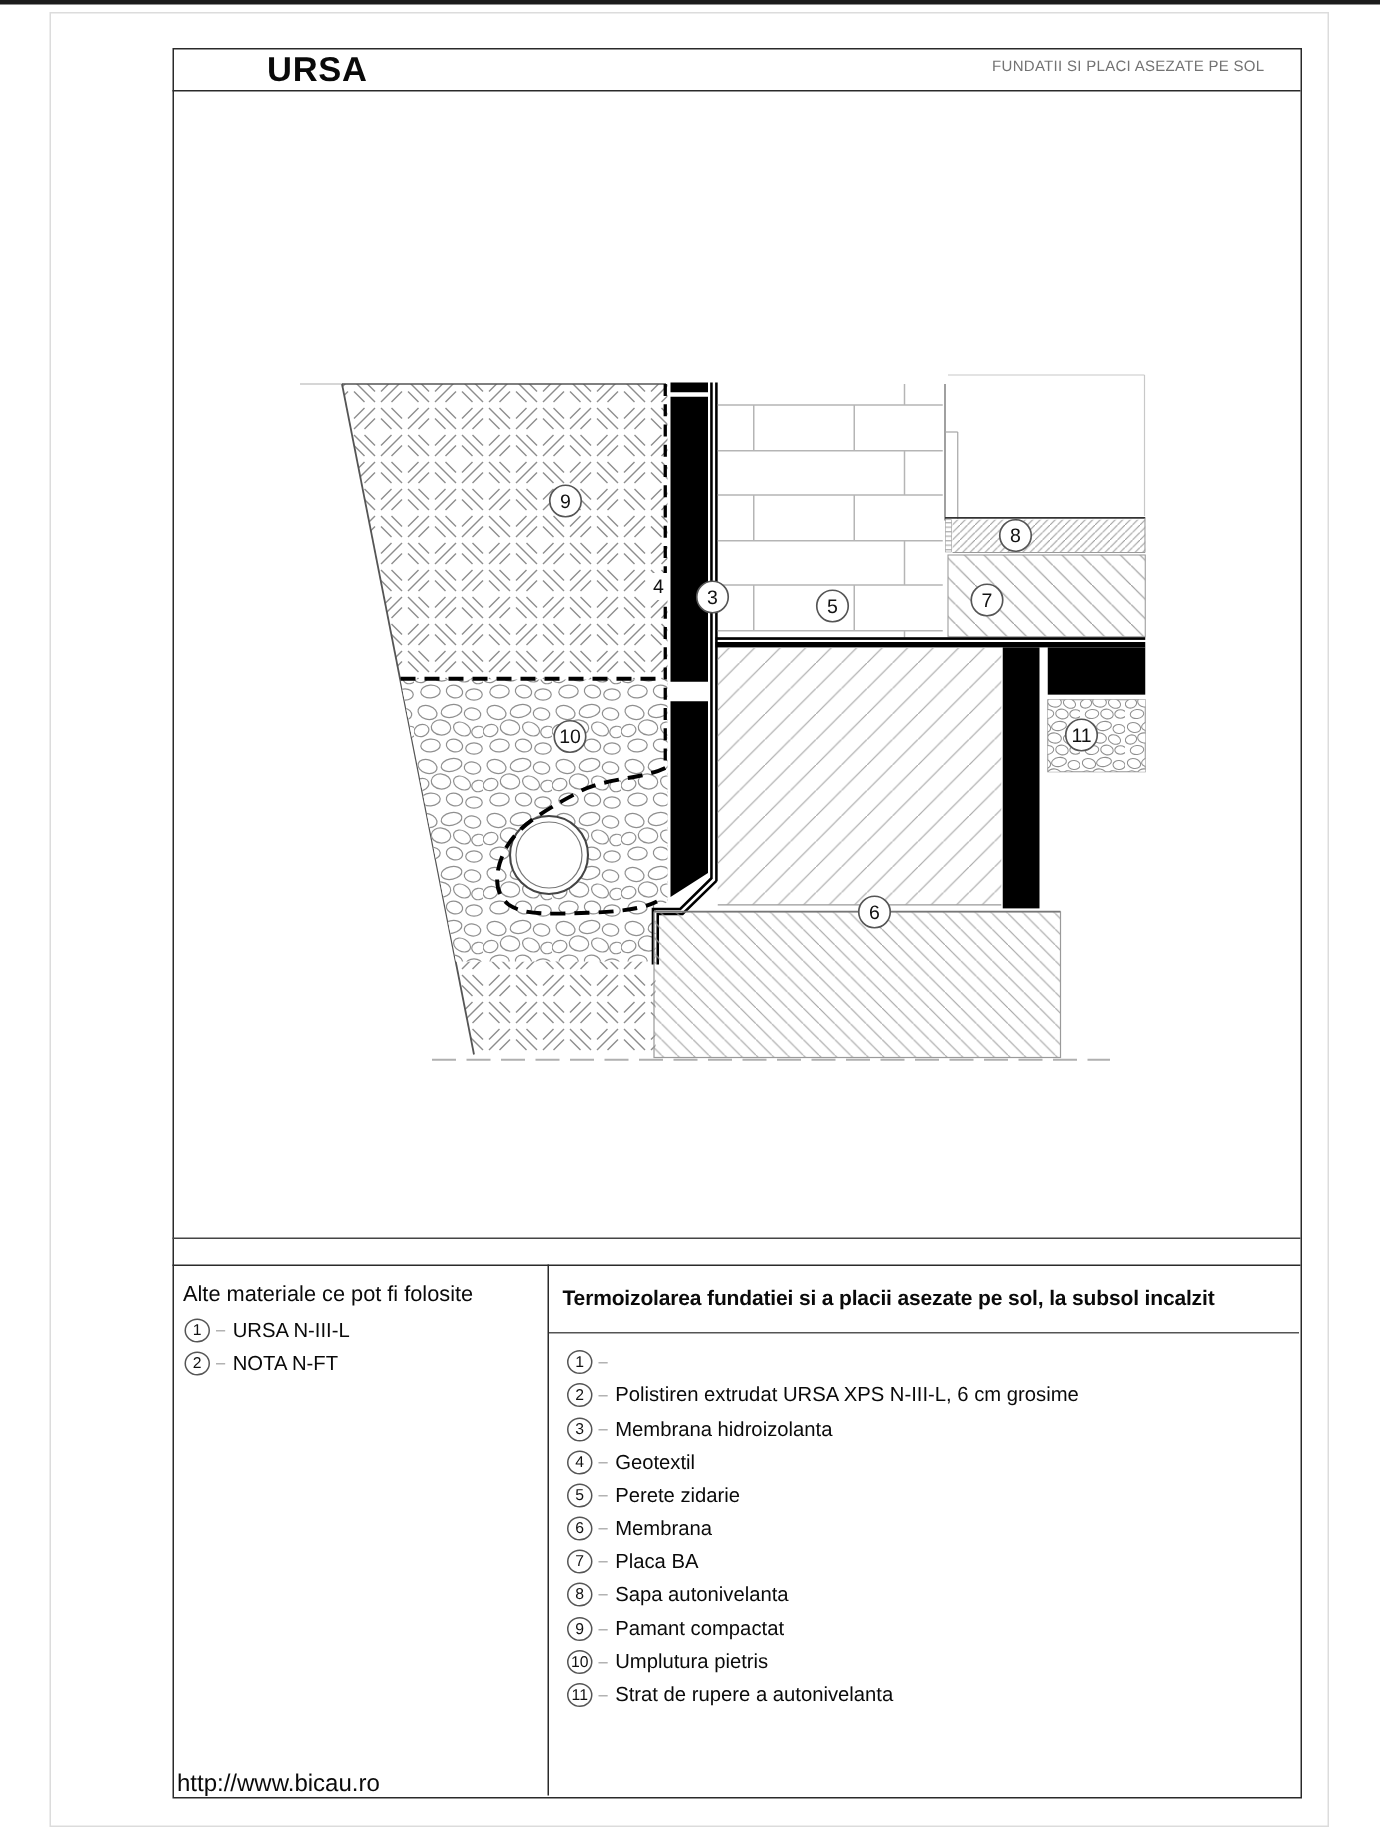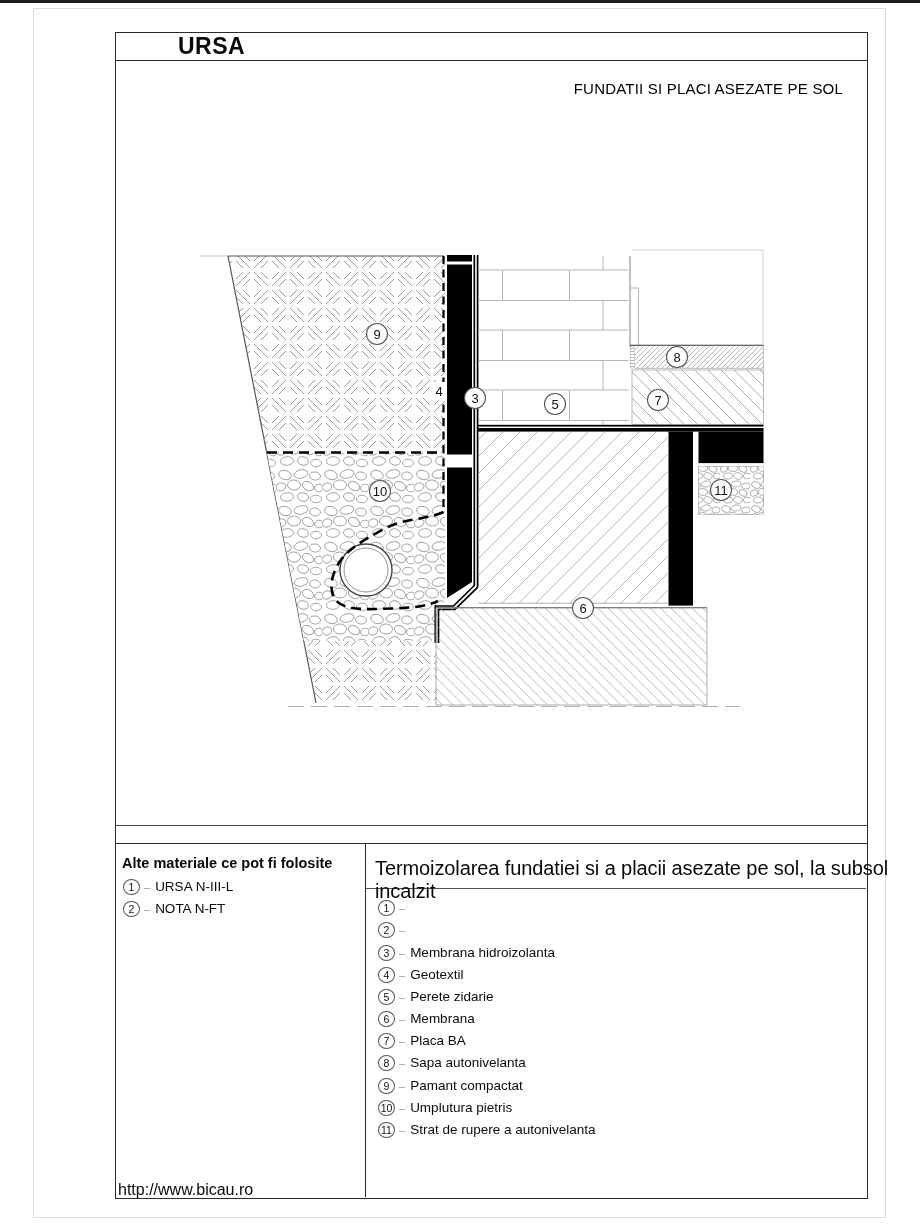--- a/index.html
+++ b/index.html
@@ -9,7 +9,7 @@
   .hline{position:absolute;background:#2a2a2a;height:1px;}
   .vline{position:absolute;background:#2a2a2a;width:1px;}
   .brand{font-weight:bold;font-size:23px;letter-spacing:.5px;color:#0a0a0a;}
-  .hdr-title{font-size:15px;color:#000000;letter-spacing:.2px;margin-top:41px;}
+  .hdr-title{font-size:10px;color:#737373;letter-spacing:.2px;}
   .note{font-size:9.2px;color:#0a0a0a;white-space:pre;letter-spacing:.1px;}
   .panel-title{font-size:14.5px;color:#0a0a0a;}
   .panel-title.bold{font-weight:normal;font-size:20px;letter-spacing:-.1px;}

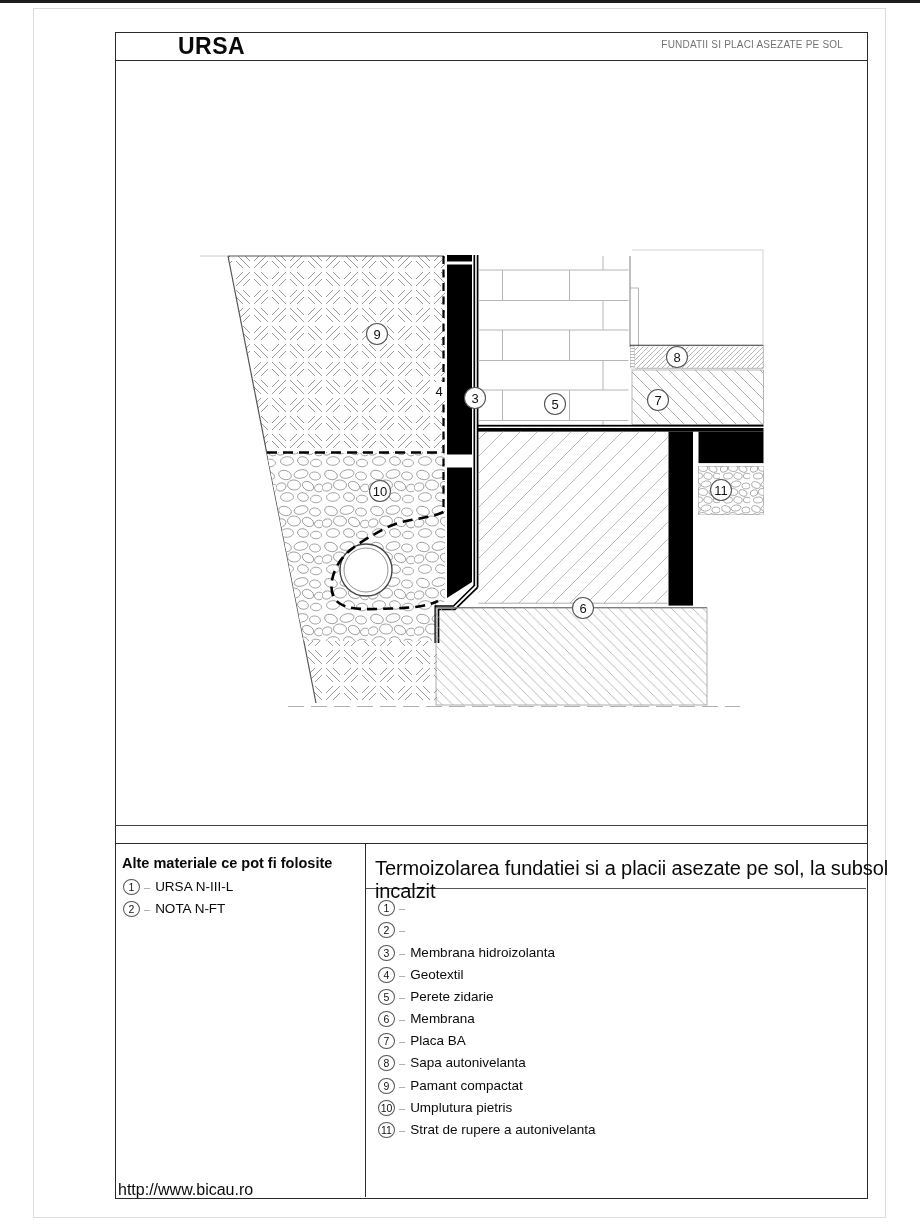--- a/index.html
+++ b/index.html
@@ -193,7 +193,7 @@
 </svg>
 
 
-<div class="abs panel-title" style="left:122px;top:855px;font-weight:bold;">Alte materiale ce pot fi folosite</div>
+<div class="abs panel-title" style="left:122px;top:855px;">Alte materiale ce pot fi folosite</div>
 <div class="item-row" style="left:123px;top:878px;">
   <span class="num-badge">1</span>
       <span class="dash">–</span>

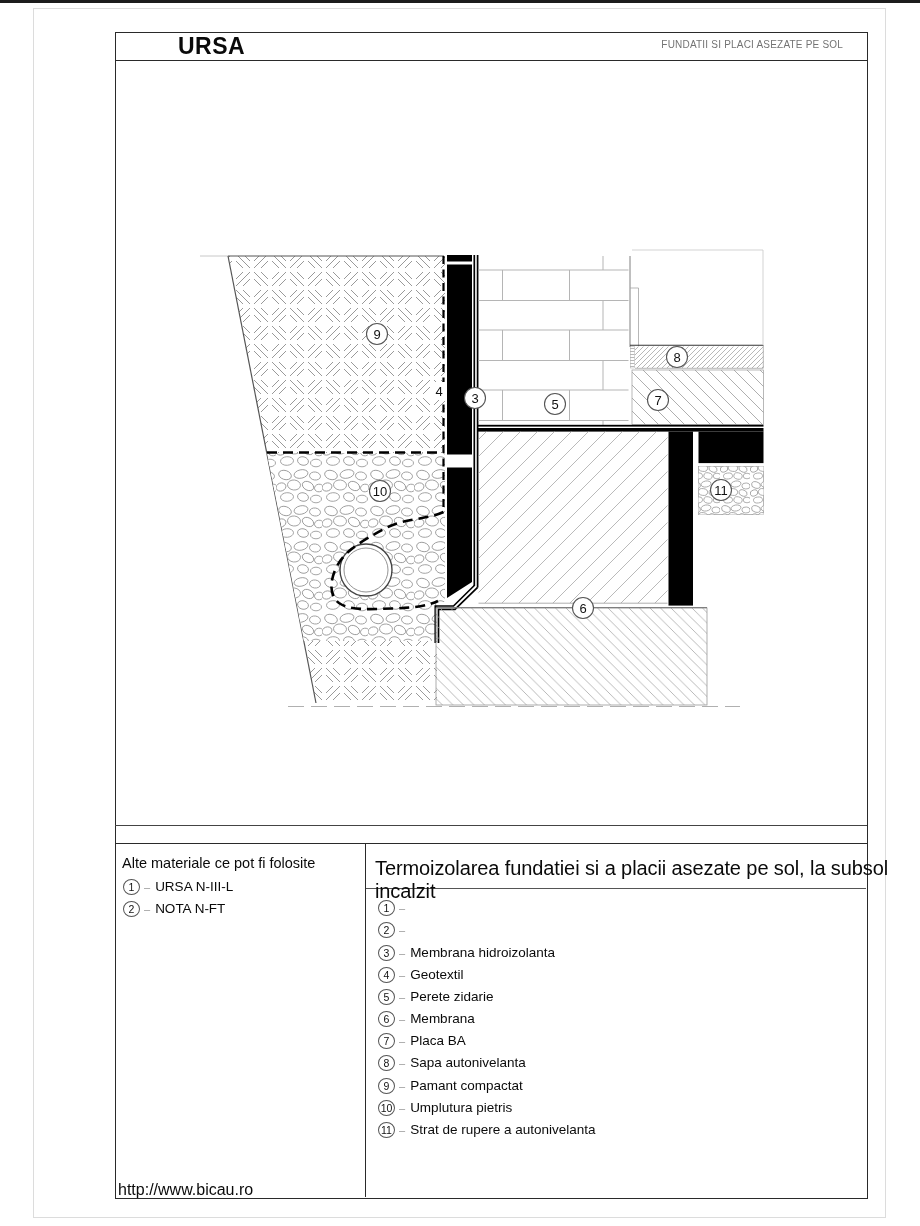--- a/index.html
+++ b/index.html
@@ -12,7 +12,7 @@
   .hdr-title{font-size:10px;color:#737373;letter-spacing:.2px;}
   .note{font-size:9.2px;color:#0a0a0a;white-space:pre;letter-spacing:.1px;}
   .panel-title{font-size:14.5px;color:#0a0a0a;}
-  .panel-title.bold{font-weight:normal;font-size:20px;letter-spacing:-.1px;}
+  .panel-title.bold{font-weight:bold;font-size:14px;letter-spacing:-.1px;}
   .item-row{position:absolute;display:flex;align-items:center;height:17px;}
   .num-badge{box-sizing:border-box;min-width:17px;height:16px;border:1px solid #555;border-radius:50%;
              display:inline-flex;align-items:center;justify-content:center;

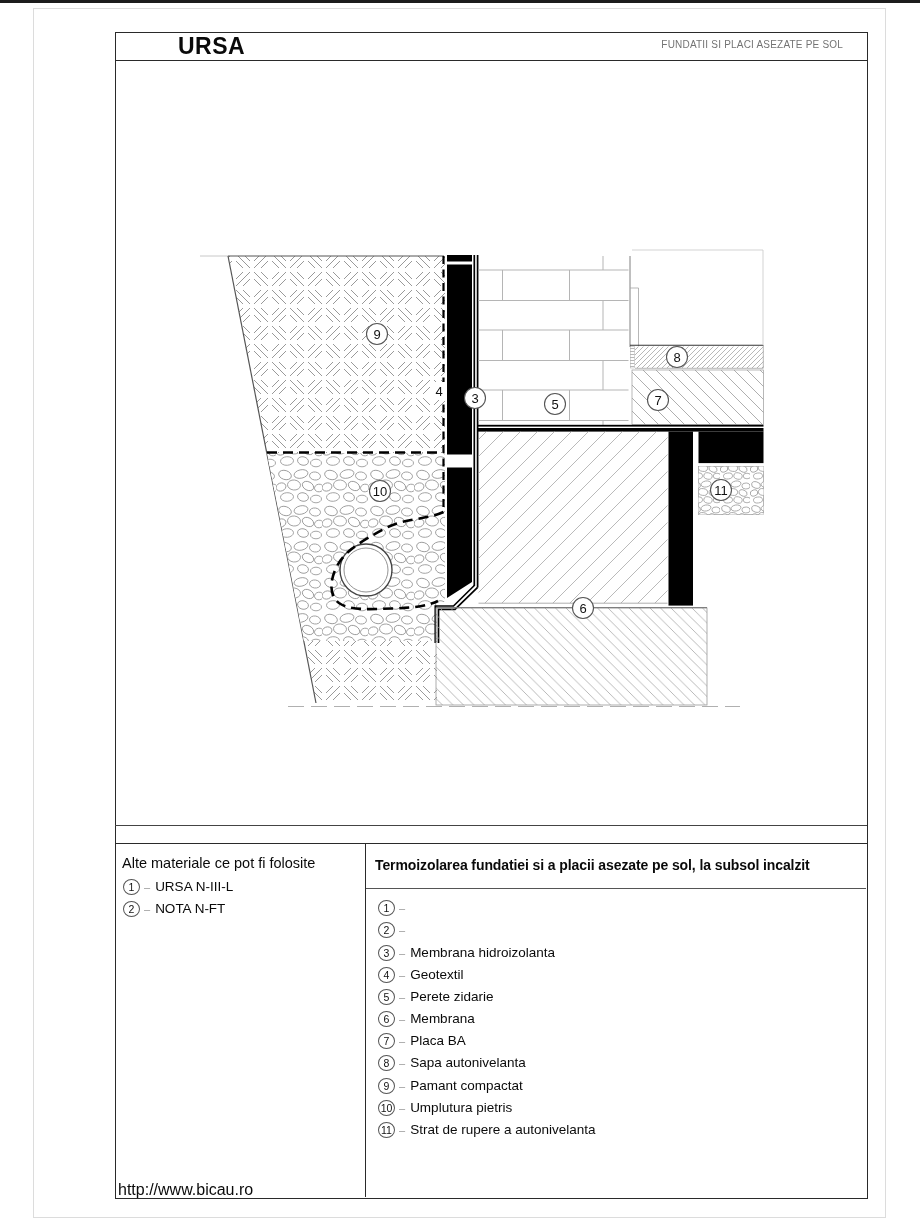--- a/index.html
+++ b/index.html
@@ -214,6 +214,7 @@
 <div class="item-row" style="left:378px;top:921px;">
   <span class="num-badge">2</span>
       <span class="dash">–</span>
+      <span class="item-label">Polistiren extrudat URSA XPS N-III-L, 6 cm grosime</span>
 </div>
 <div class="item-row" style="left:378px;top:944px;">
   <span class="num-badge">3</span>

